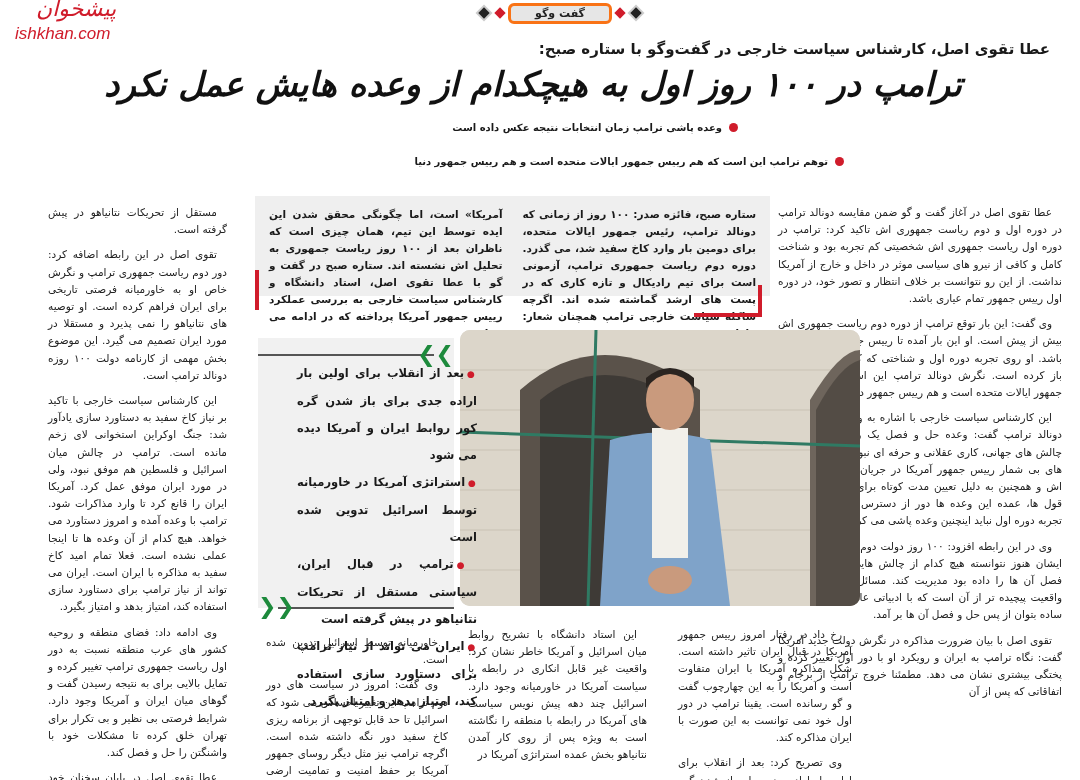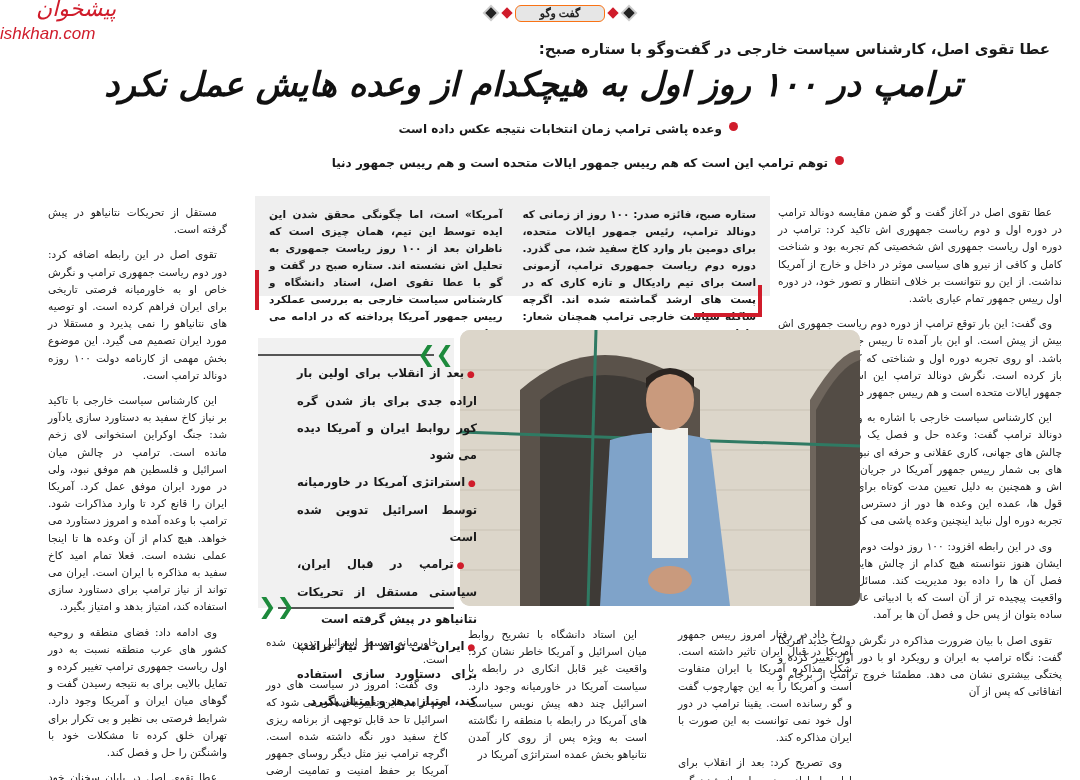--- a/index.html
+++ b/index.html
@@ -12,7 +12,7 @@
   .logo-fa { position:absolute; left:36px; top:-4px; font-family:"DejaVu Serif", serif; font-size:22px; color:#d01c2b; font-style:italic; direction:rtl; }
   .logo-en { position:absolute; left:0; top:24px; font-family:"Liberation Sans", sans-serif; font-size:17px; color:#d01c2b; font-style:italic; }
   .section-tag { left:470px; top:2px; width:180px; height:22px; display:flex; align-items:center; justify-content:center; }
-  .tag-box { background:#e6e6e6; border:1px solid #f97316; border-radius:6px; padding:1px 24px; font-size:11px; font-weight:bold; color:#222; direction:rtl;font-family:Liberation Serif, serif; }
+  .tag-box { background:#e6e6e6; border:3px solid #f97316; border-radius:6px; padding:1px 24px; font-size:11px; font-weight:bold; color:#222; direction:rtl; }
   .diamond { width:8px; height:8px; transform:rotate(45deg); margin:0 4px; display:inline-block; }
   .d-black { background:#222; box-shadow:0 0 0 2px #ccc; }
   .d-red { background:#d01c2b; }

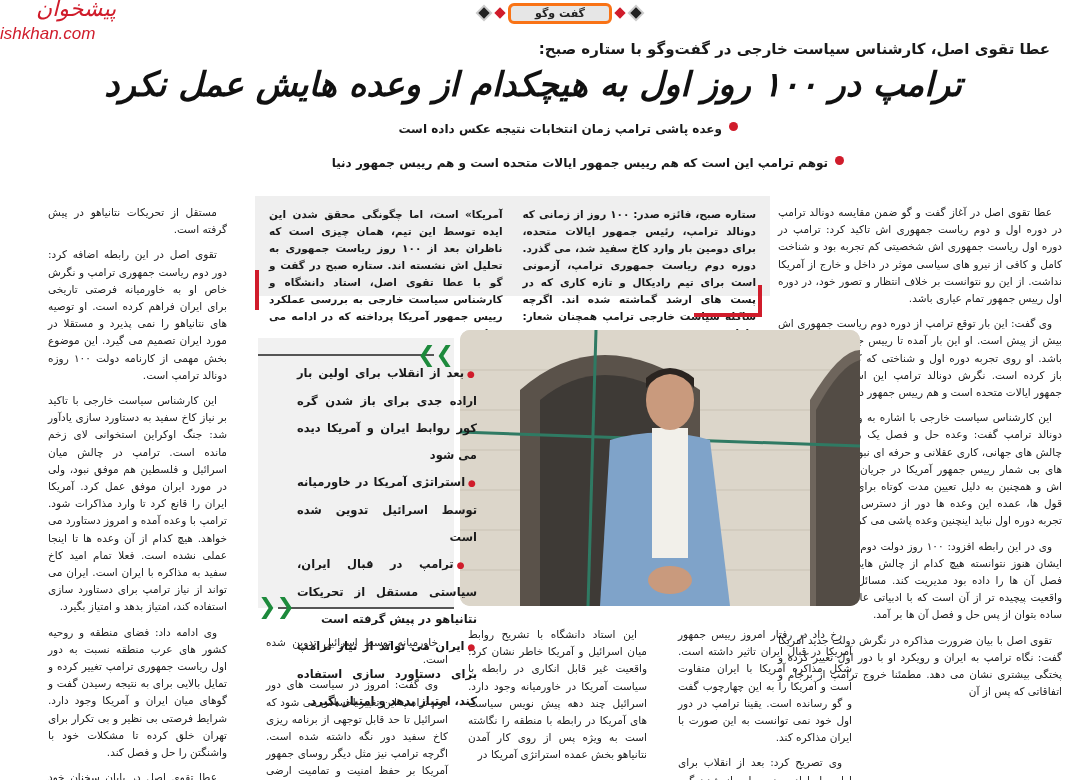--- a/index.html
+++ b/index.html
@@ -10,7 +10,7 @@
   .abs { position:absolute; }
   .logo { left:0; top:0; width:120px; height:50px; }
   .logo-fa { position:absolute; left:36px; top:-4px; font-family:"DejaVu Serif", serif; font-size:22px; color:#d01c2b; font-style:italic; direction:rtl; }
-  .logo-en { position:absolute; left:0; top:24px; font-family:"Liberation Sans", sans-serif; font-size:17px; color:#d01c2b; font-style:italic; }
+  .logo-en { position:absolute; left:0; top:24px; font-family:"Liberation Sans", sans-serif; font-size:17px; color:#d01c2b; font-style:italic;padding-left:15px; }
   .section-tag { left:470px; top:2px; width:180px; height:22px; display:flex; align-items:center; justify-content:center; }
   .tag-box { background:#e6e6e6; border:3px solid #f97316; border-radius:6px; padding:1px 24px; font-size:11px; font-weight:bold; color:#222; direction:rtl; }
   .diamond { width:8px; height:8px; transform:rotate(45deg); margin:0 4px; display:inline-block; }

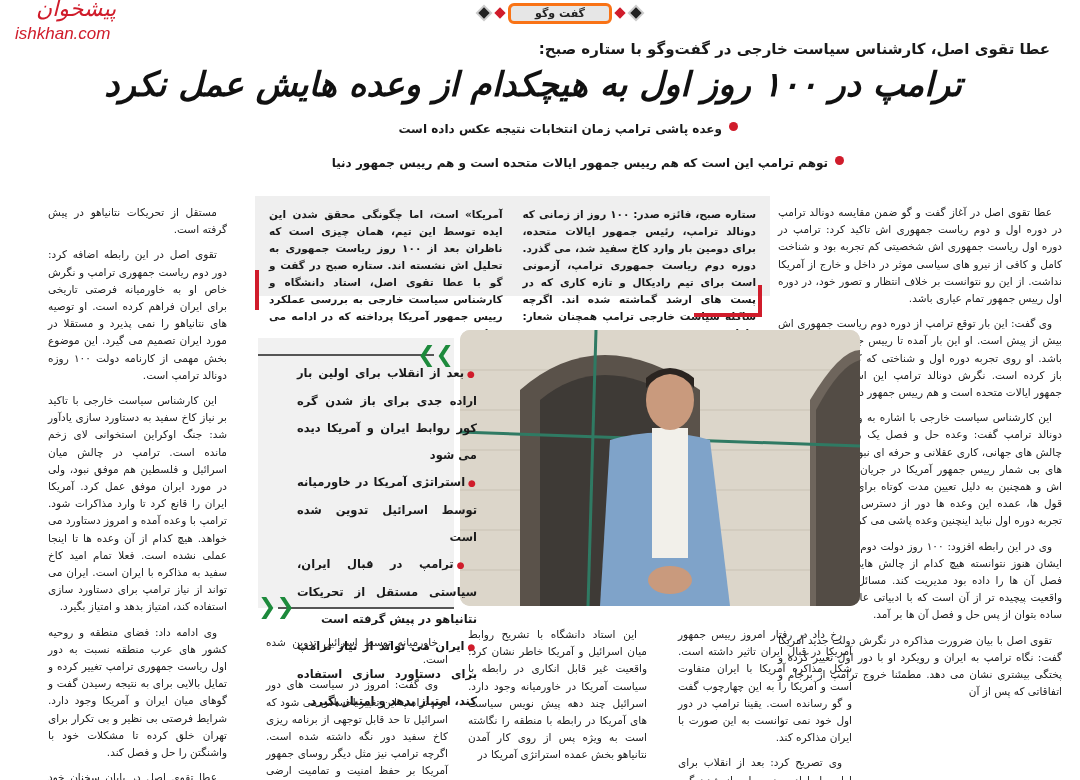--- a/index.html
+++ b/index.html
@@ -18,7 +18,7 @@
   .d-red { background:#d01c2b; }
   .kicker { right:30px; top:40px; font-size:15px; font-weight:bold; direction:rtl; }
   .headline { right:118px; top:64px; font-size:34px; font-weight:900; direction:rtl; letter-spacing:-0.5px; color:#111; font-family:"DejaVu Sans", sans-serif;font-style:italic; }
-  .bullet-line { font-size:12px; font-weight:bold; direction:rtl; display:flex; }
+  .bullet-line { font-size:10px; font-weight:bold; direction:rtl; display:flex; align-items:center; }
   .bullet-line .dot { width:9px; height:9px; border-radius:50%; background:#d01c2b; margin-left:7px; }
   .b1 { right:342px; top:122px; }
   .b2 { right:236px; top:156px;margin-left:9px; }

